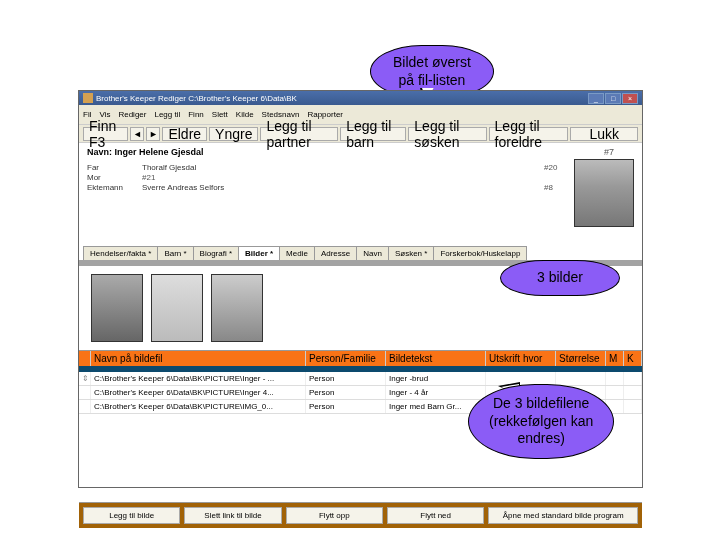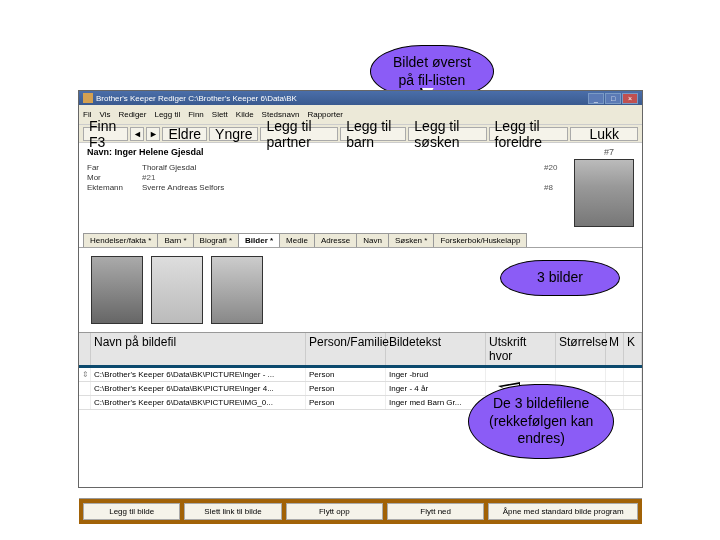--- a/index.html
+++ b/index.html
@@ -24,7 +24,7 @@
 .rel-value{flex:1}
 .rel-id{width:30px;color:#555}
 .portrait{width:60px;height:68px;background:#888;border:1px solid #333;background:linear-gradient(180deg,#bbb 0%,#999 40%,#777 100%)}
-.tabs{display:flex;border-bottom:1px solid #a3a3a3;padding:0 4px;gap:0;margin-top:2px}
+.tabs{display:flex;border-bottom:6px solid #a3a3a3;padding:0 4px;gap:0;margin-top:15px}
 .tab{padding:2px 6px;font-size:8px;border:1px solid #999;border-bottom:none;background:#ece9d8;margin-right:-1px}
 .tab.active{background:#fff;font-weight:bold}
 .thumbs{display:flex;gap:8px;padding:8px 12px;background:#fff}

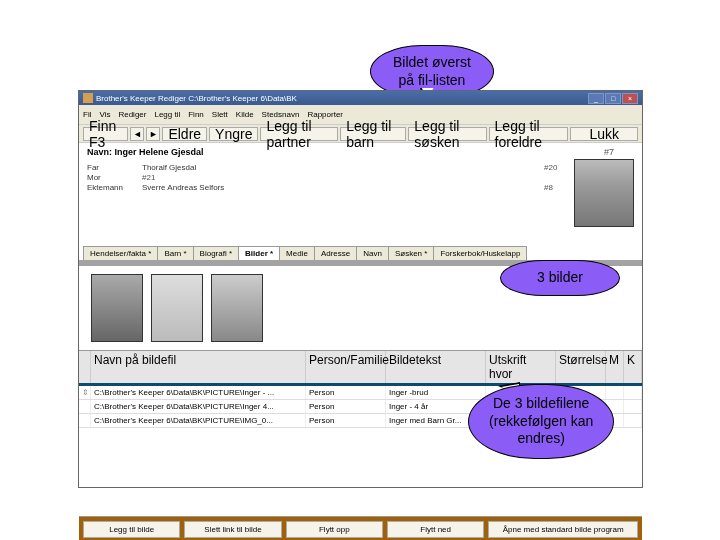--- a/index.html
+++ b/index.html
@@ -32,7 +32,7 @@
 .thumb.t1{background:linear-gradient(180deg,#aaa,#666)}
 .thumb.t2{background:linear-gradient(180deg,#ddd,#bbb)}
 .thumb.t3{background:linear-gradient(180deg,#ccc,#888)}
-.filehdr{display:grid;grid-template-columns:12px 1fr 80px 100px 70px 50px 18px 18px;font-size:12px;background:#e5e5e5;border-top:1px solid #999;border-bottom:3px solid #0c4a6e}
+.filehdr{display:grid;grid-template-columns:12px 1fr 80px 100px 70px 50px 18px 18px;font-size:10px;background:#f97316;border-top:1px solid #999;border-bottom:6px solid #0c4a6e}
 .filehdr>div{padding:2px 3px;border-right:1px solid #ccc}
 .filerow{display:grid;grid-template-columns:12px 1fr 80px 100px 70px 50px 18px 18px;font-size:8px;border-bottom:1px solid #ddd}
 .filerow>div{padding:2px 3px;border-right:1px solid #eee;white-space:nowrap;overflow:hidden}

